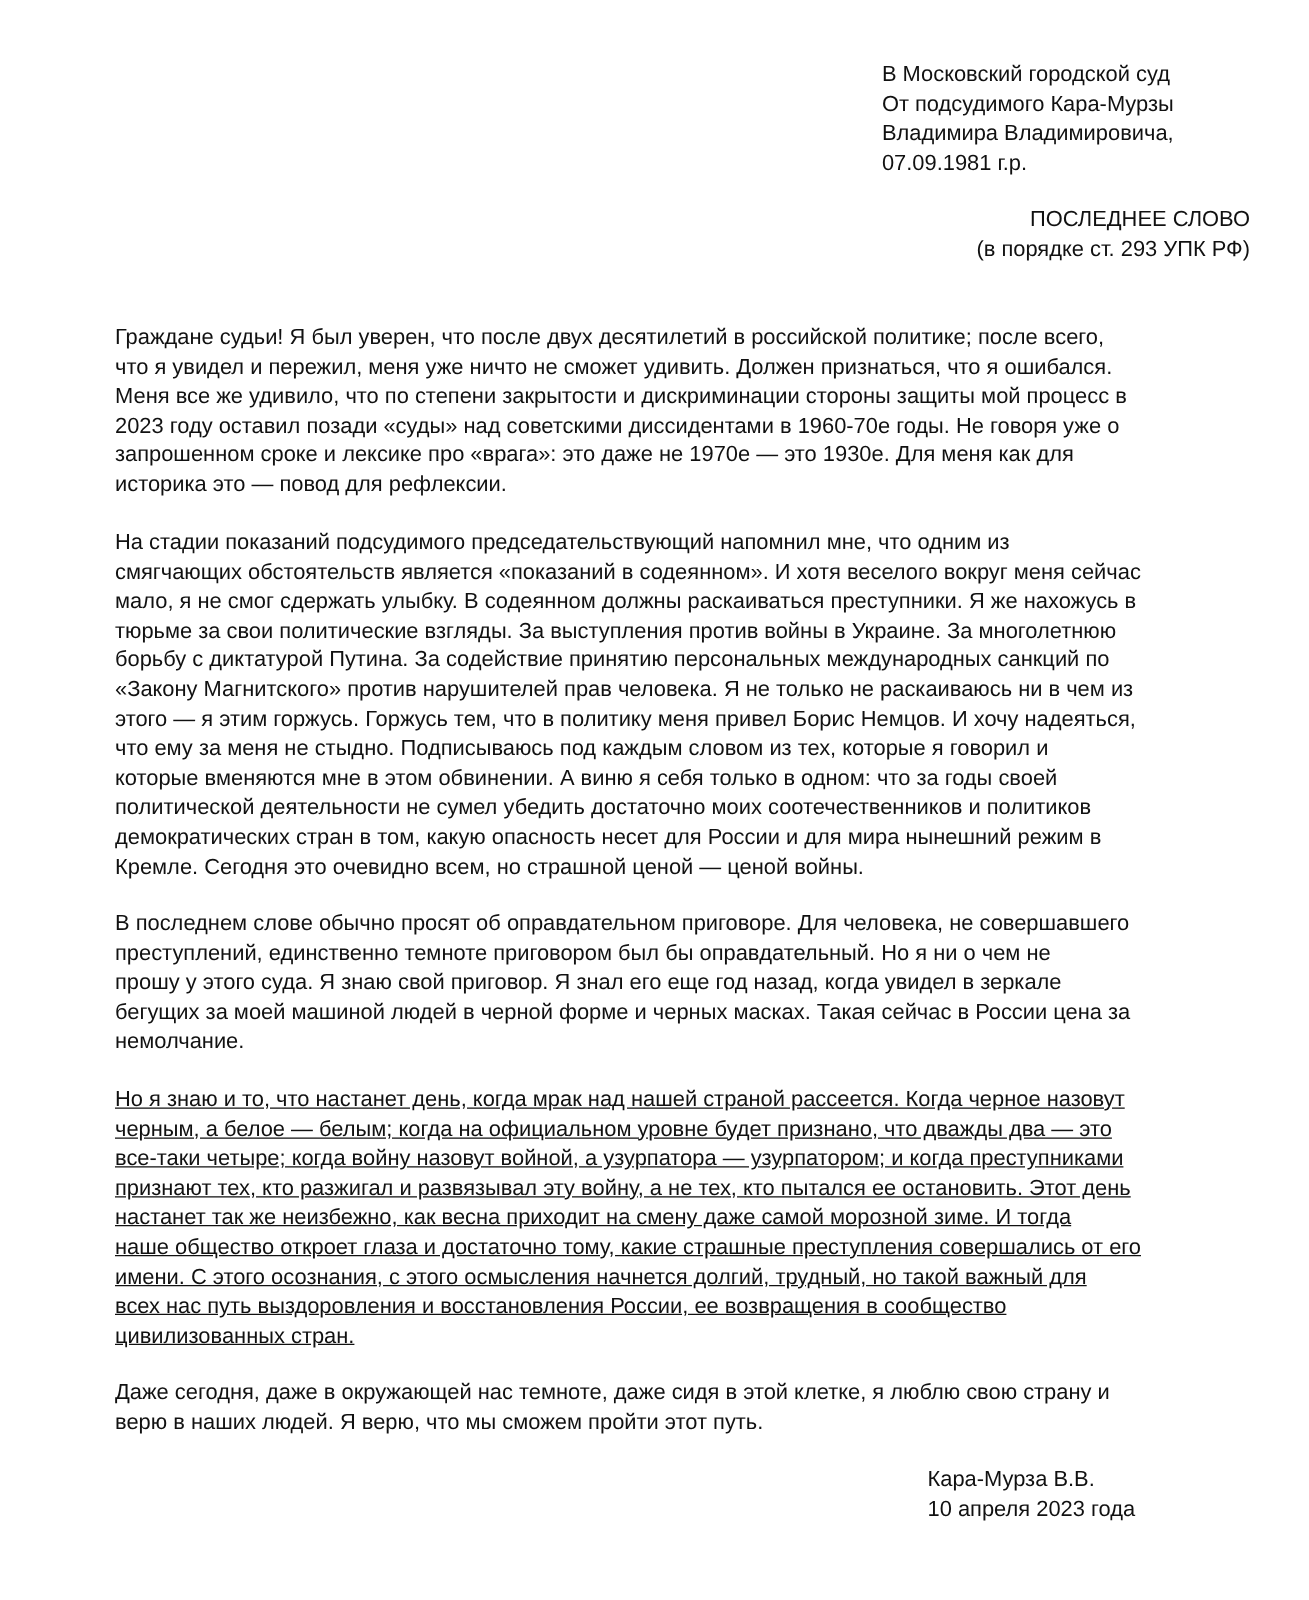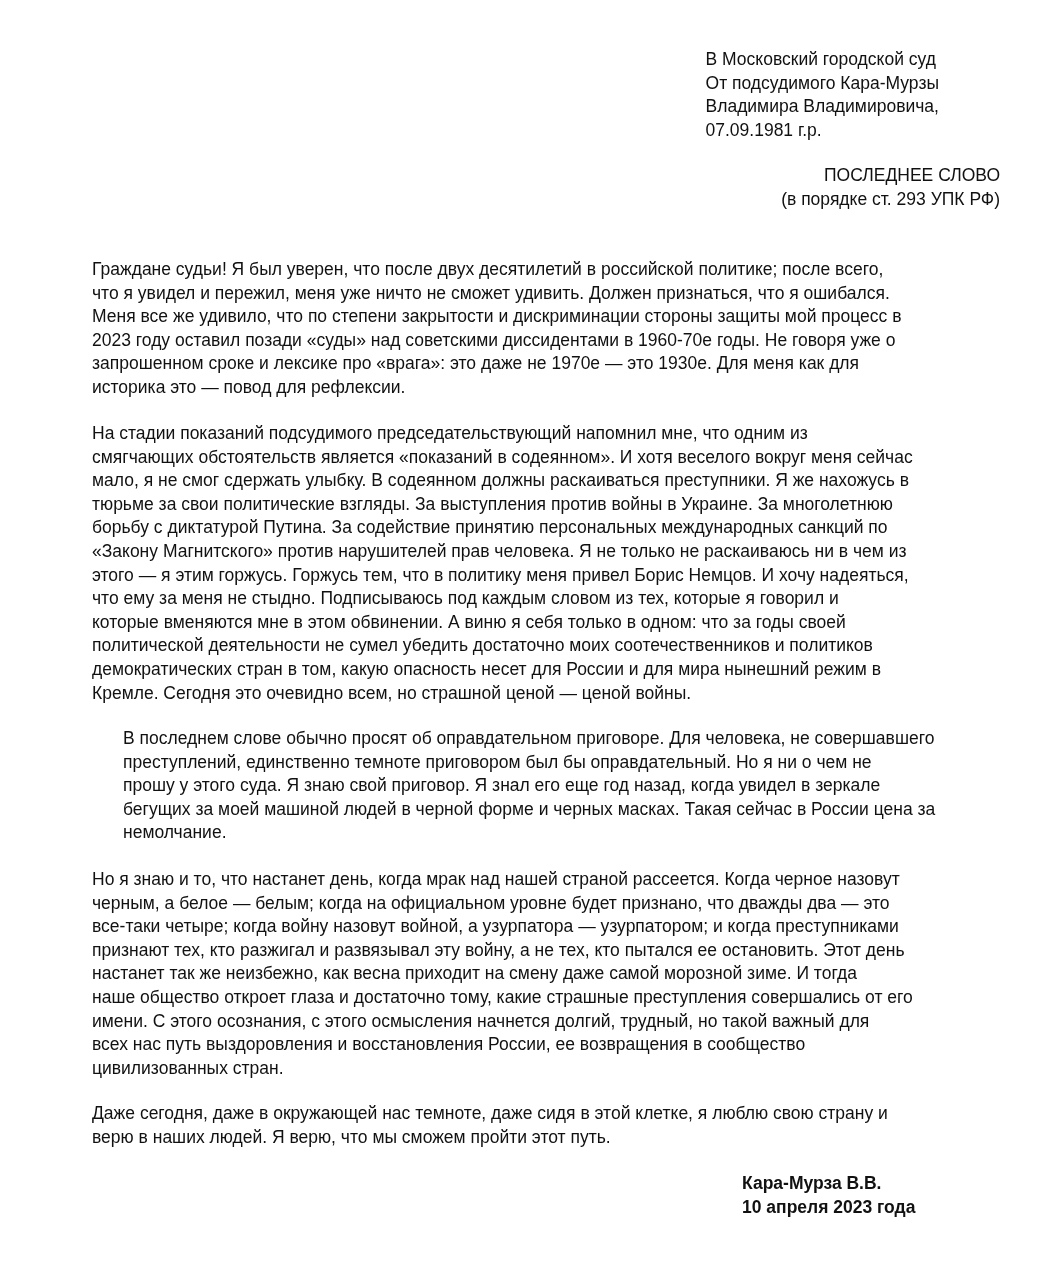--- a/index.html
+++ b/index.html
@@ -68,7 +68,7 @@
     <span class="line">Кремле. Сегодня это очевидно всем, но страшной ценой — ценой войны.</span>
   </div>
 
-  <div class="body-text" style="top:727px;margin-left:31px;">
+  <div class="body-text" style="top:727px;">
     <span class="line">В последнем слове обычно просят об оправдательном приговоре. Для человека, не совершавшего</span>
     <span class="line">преступлений, единственно темноте приговором был бы оправдательный. Но я ни о чем не</span>
     <span class="line">прошу у этого суда. Я знаю свой приговор. Я знал его еще год назад, когда увидел в зеркале</span>

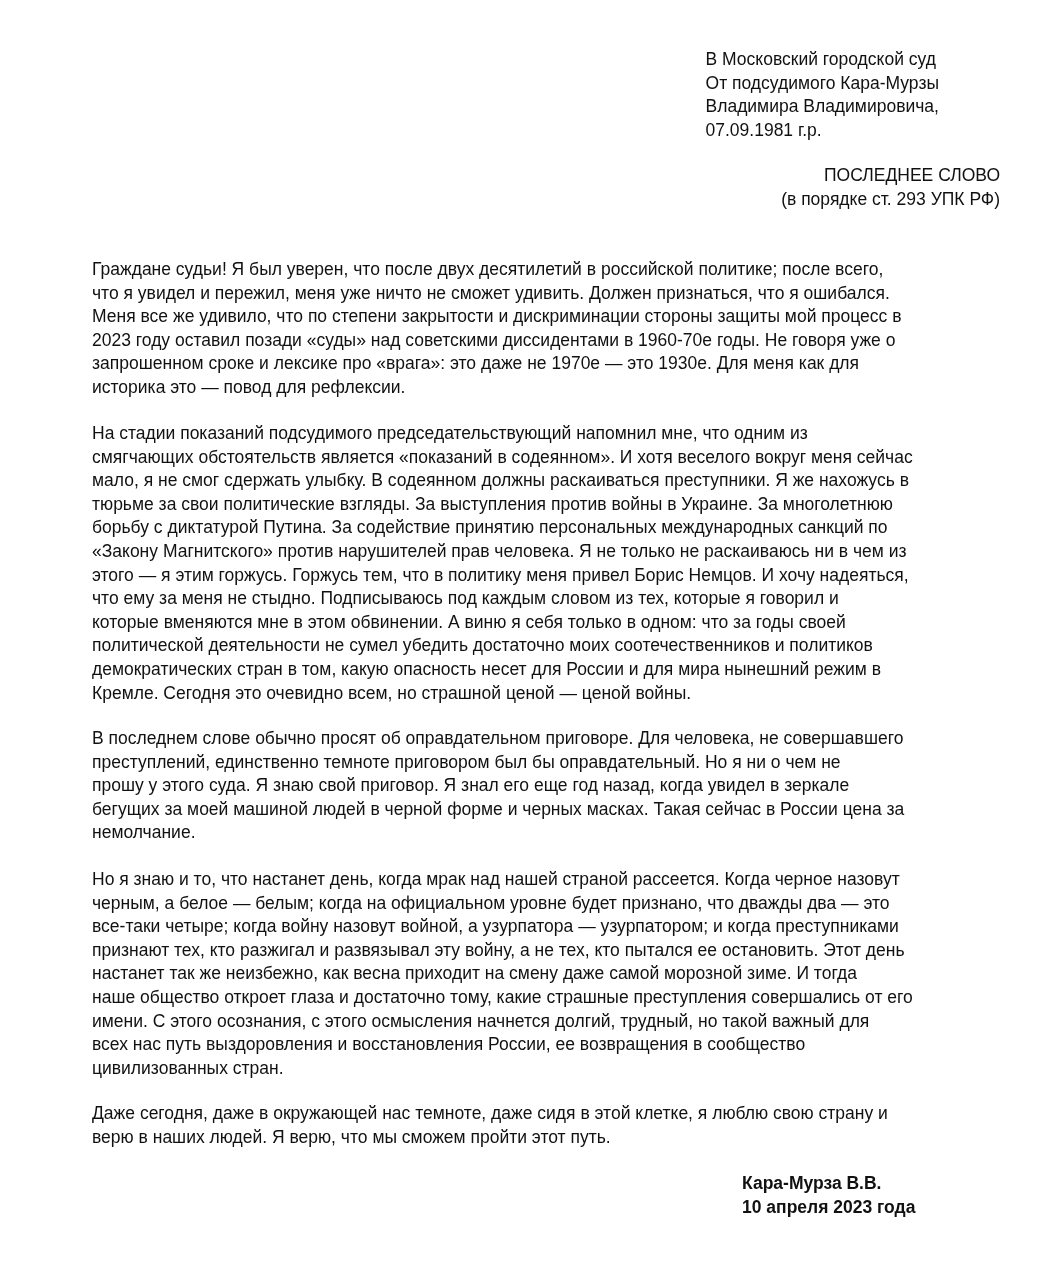--- a/index.html
+++ b/index.html
@@ -76,7 +76,7 @@
     <span class="line">немолчание.</span>
   </div>
 
-  <div class="body-text" style="top:868px;">
+  <div class="body-text" style="top:868px;text-decoration:underline;">
     <span class="line">Но я знаю и то, что настанет день, когда мрак над нашей страной рассеется. Когда черное назовут</span>
     <span class="line">черным, а белое — белым; когда на официальном уровне будет признано, что дважды два — это</span>
     <span class="line">все-таки четыре; когда войну назовут войной, а узурпатора — узурпатором; и когда преступниками</span>

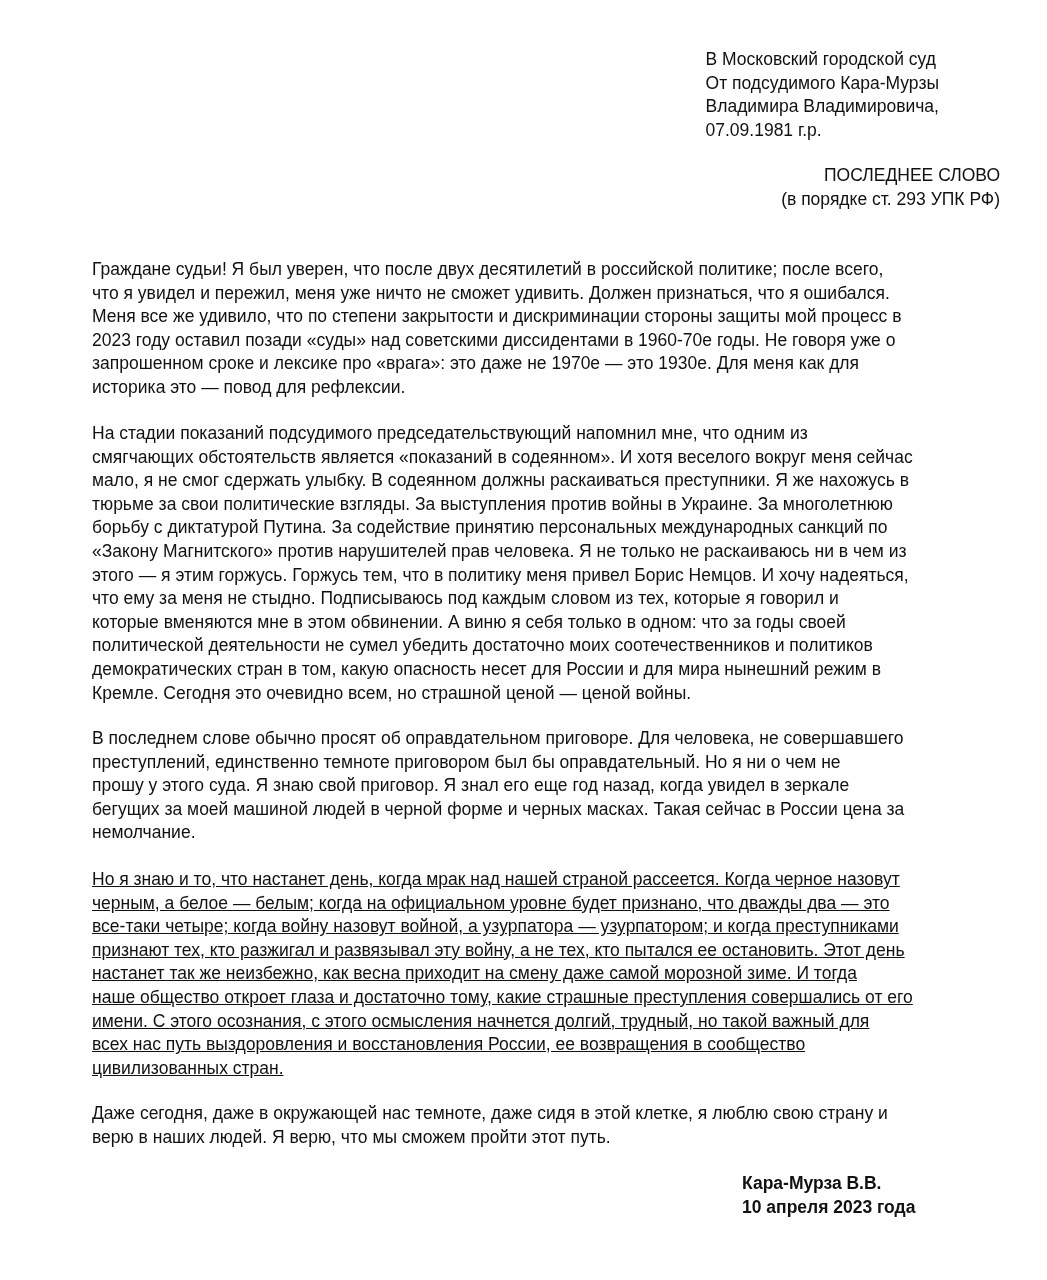--- a/index.html
+++ b/index.html
@@ -24,7 +24,7 @@
   .line { white-space: nowrap; display: block; }
   .signature {
     position: absolute; left: 742px; top: 1172px;
-    font-size: 17.5px; line-height: 23.5px; font-weight: bold;
+    font-size: 17.5px; line-height: 23.5px;
   }
 </style>
 </head>

